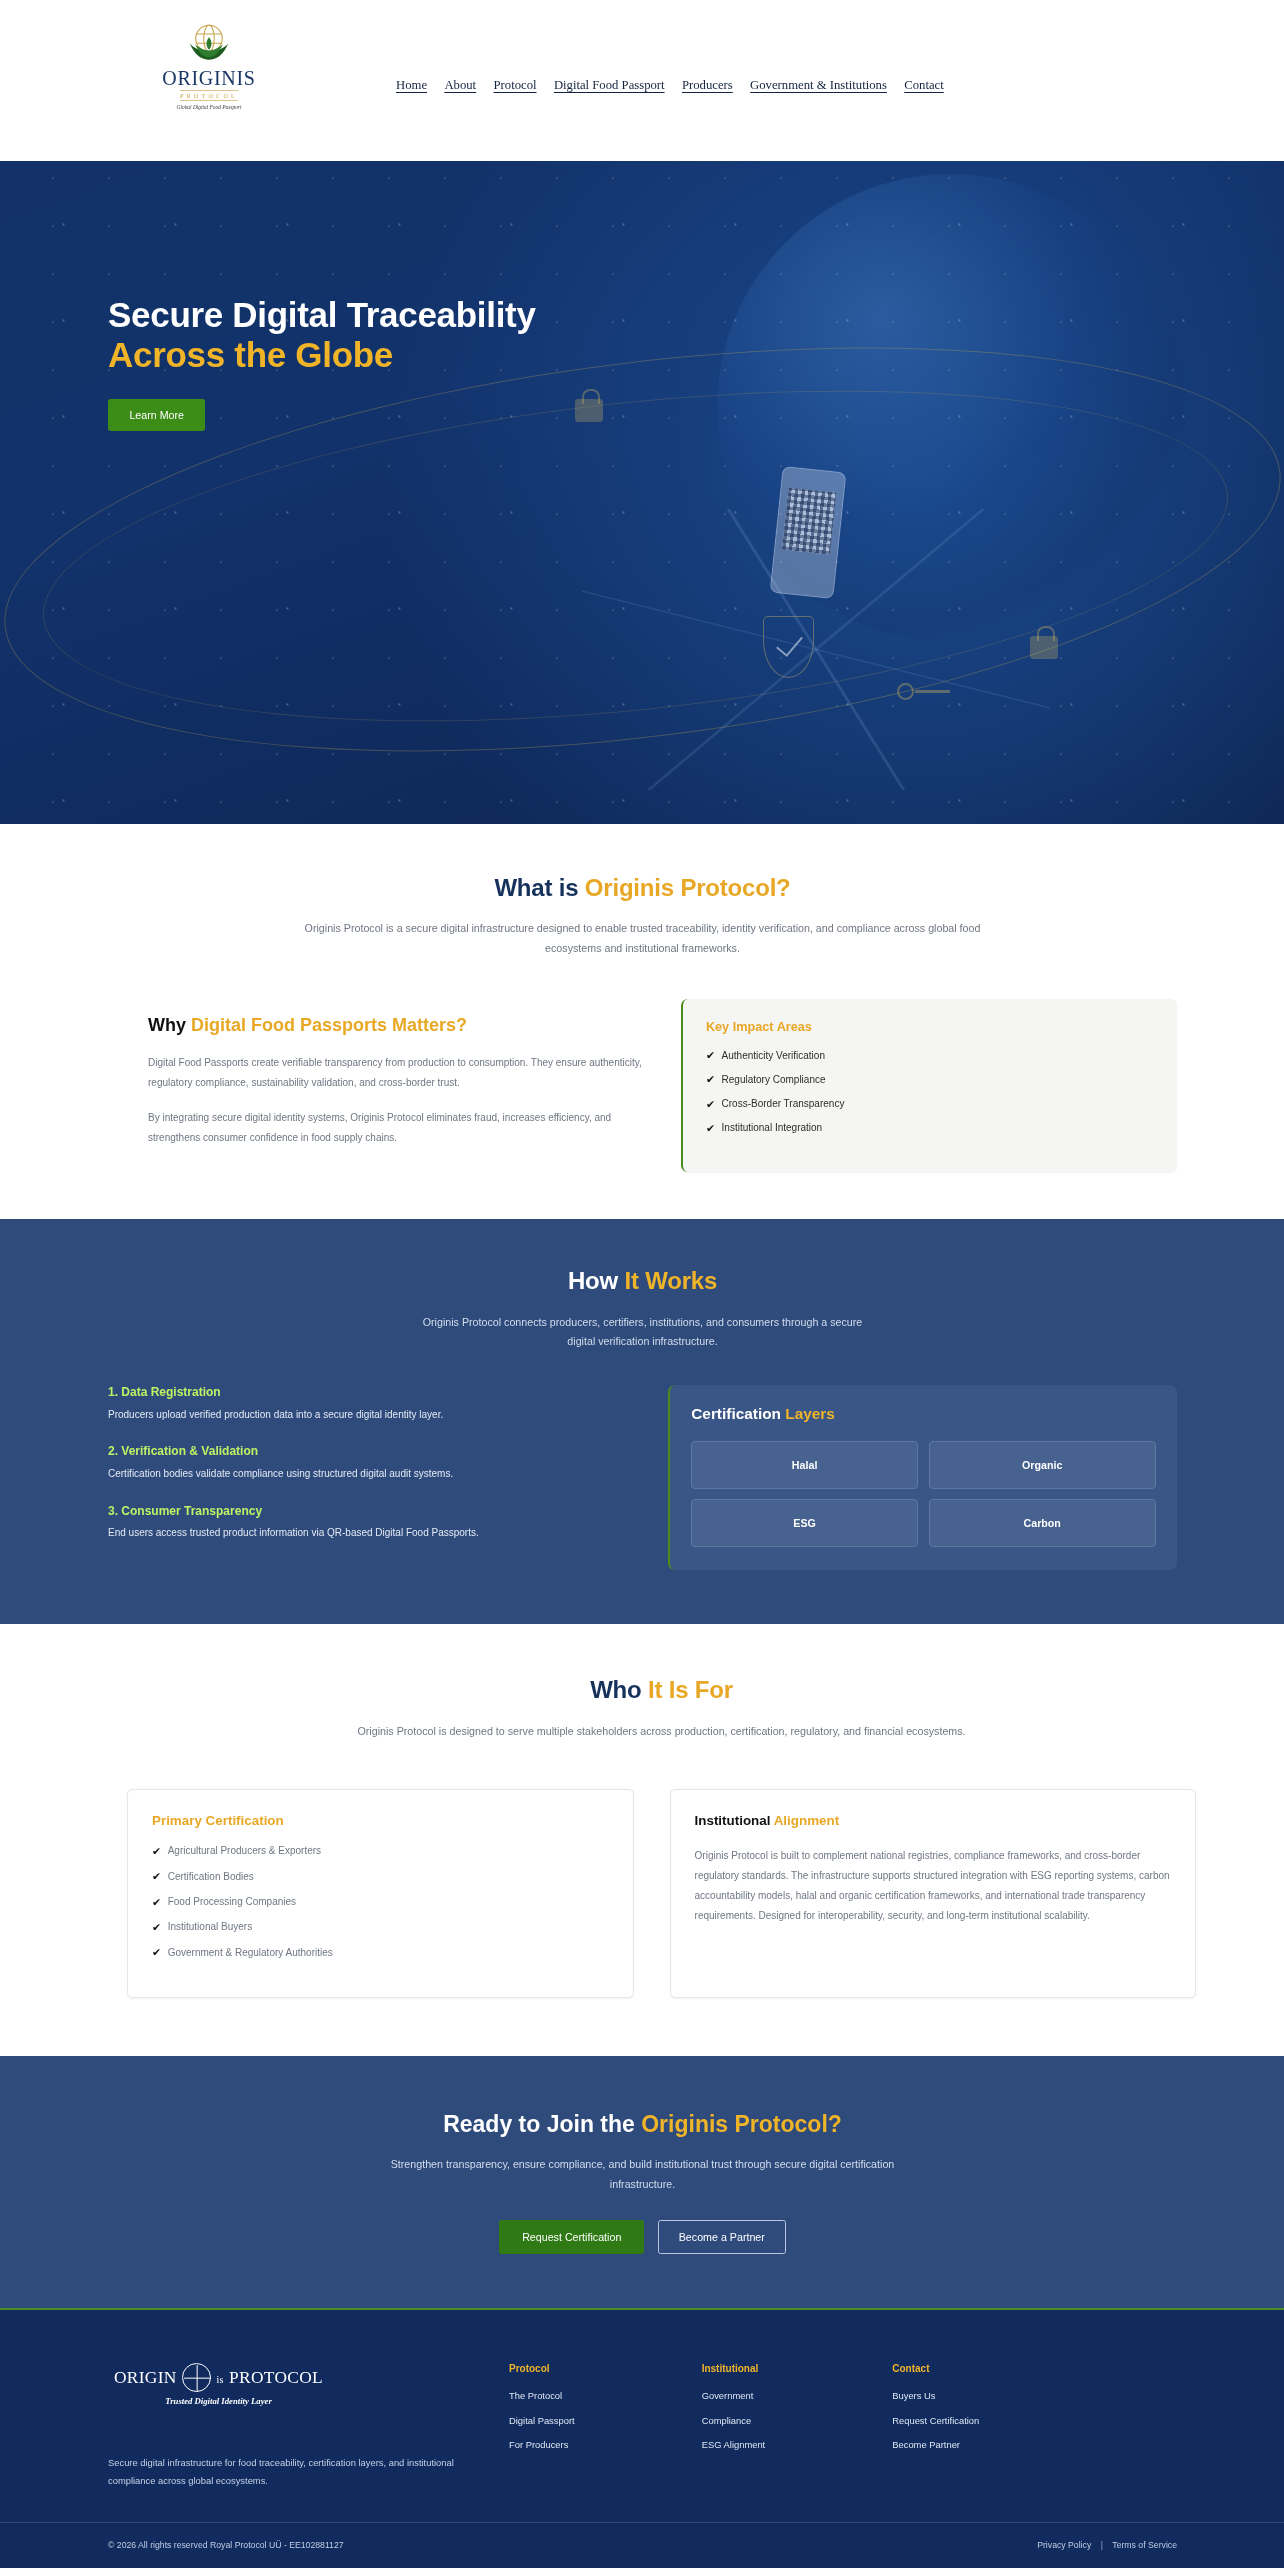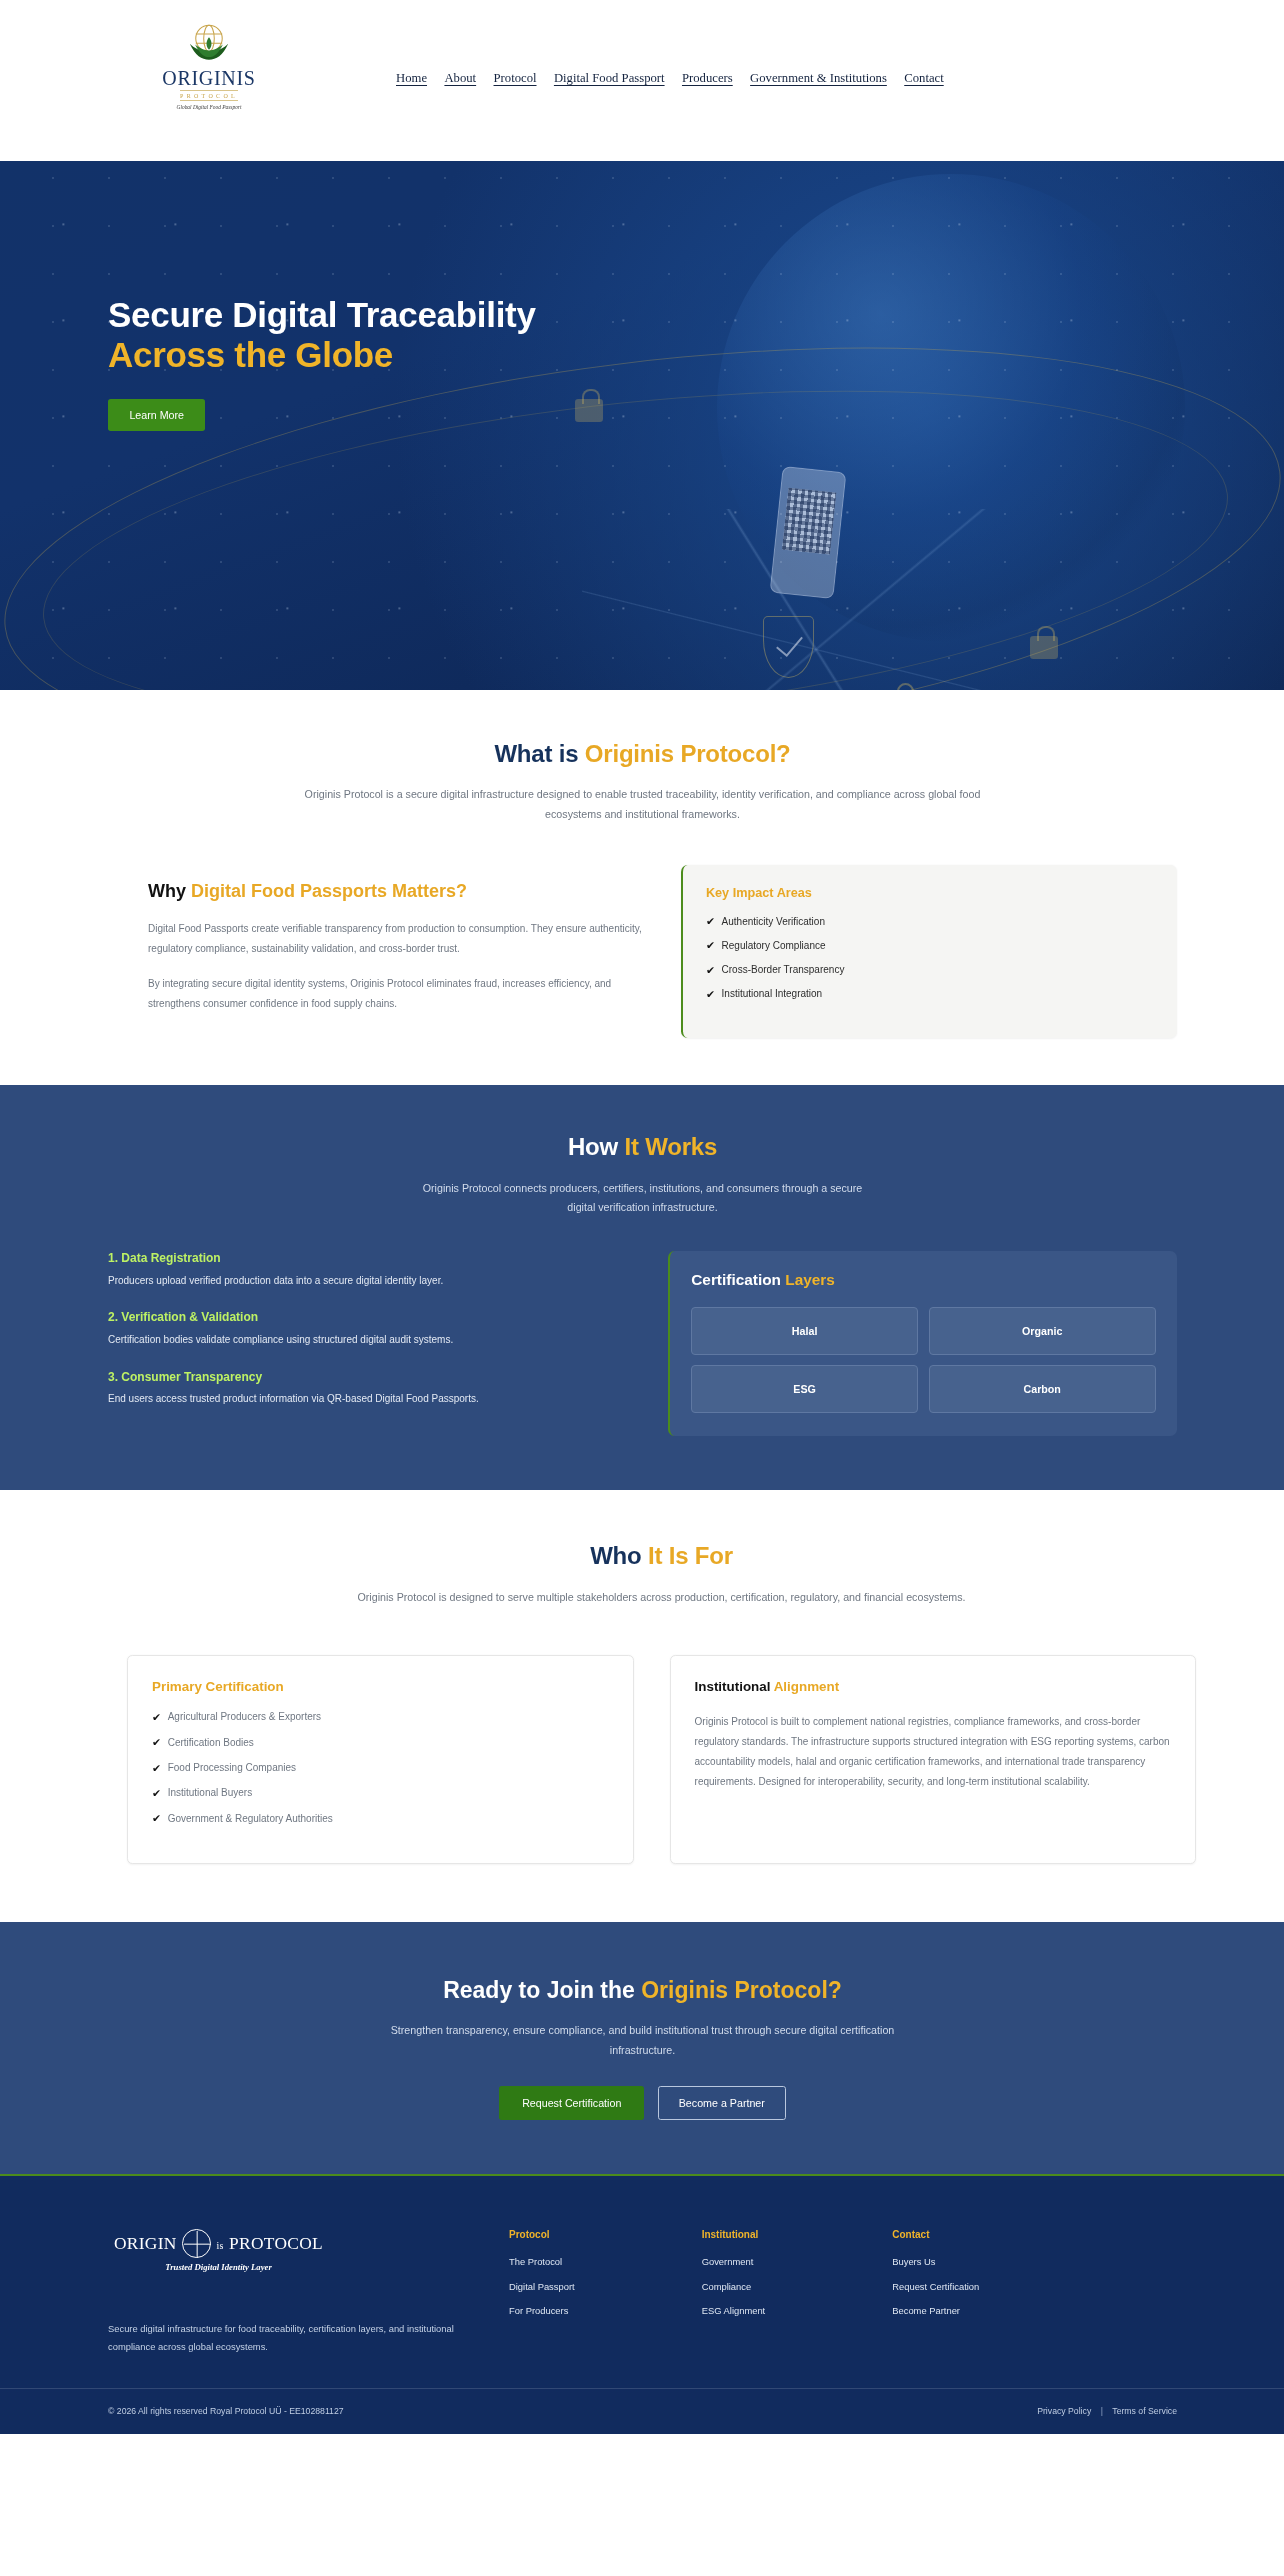--- a/index.html
+++ b/index.html
@@ -58,7 +58,7 @@
   .main-nav {
     position: absolute;
     left: 396px;
-    top: 71px;
+    top: 78px;
     display: flex;
     gap: 17.4px;
     align-items: center;

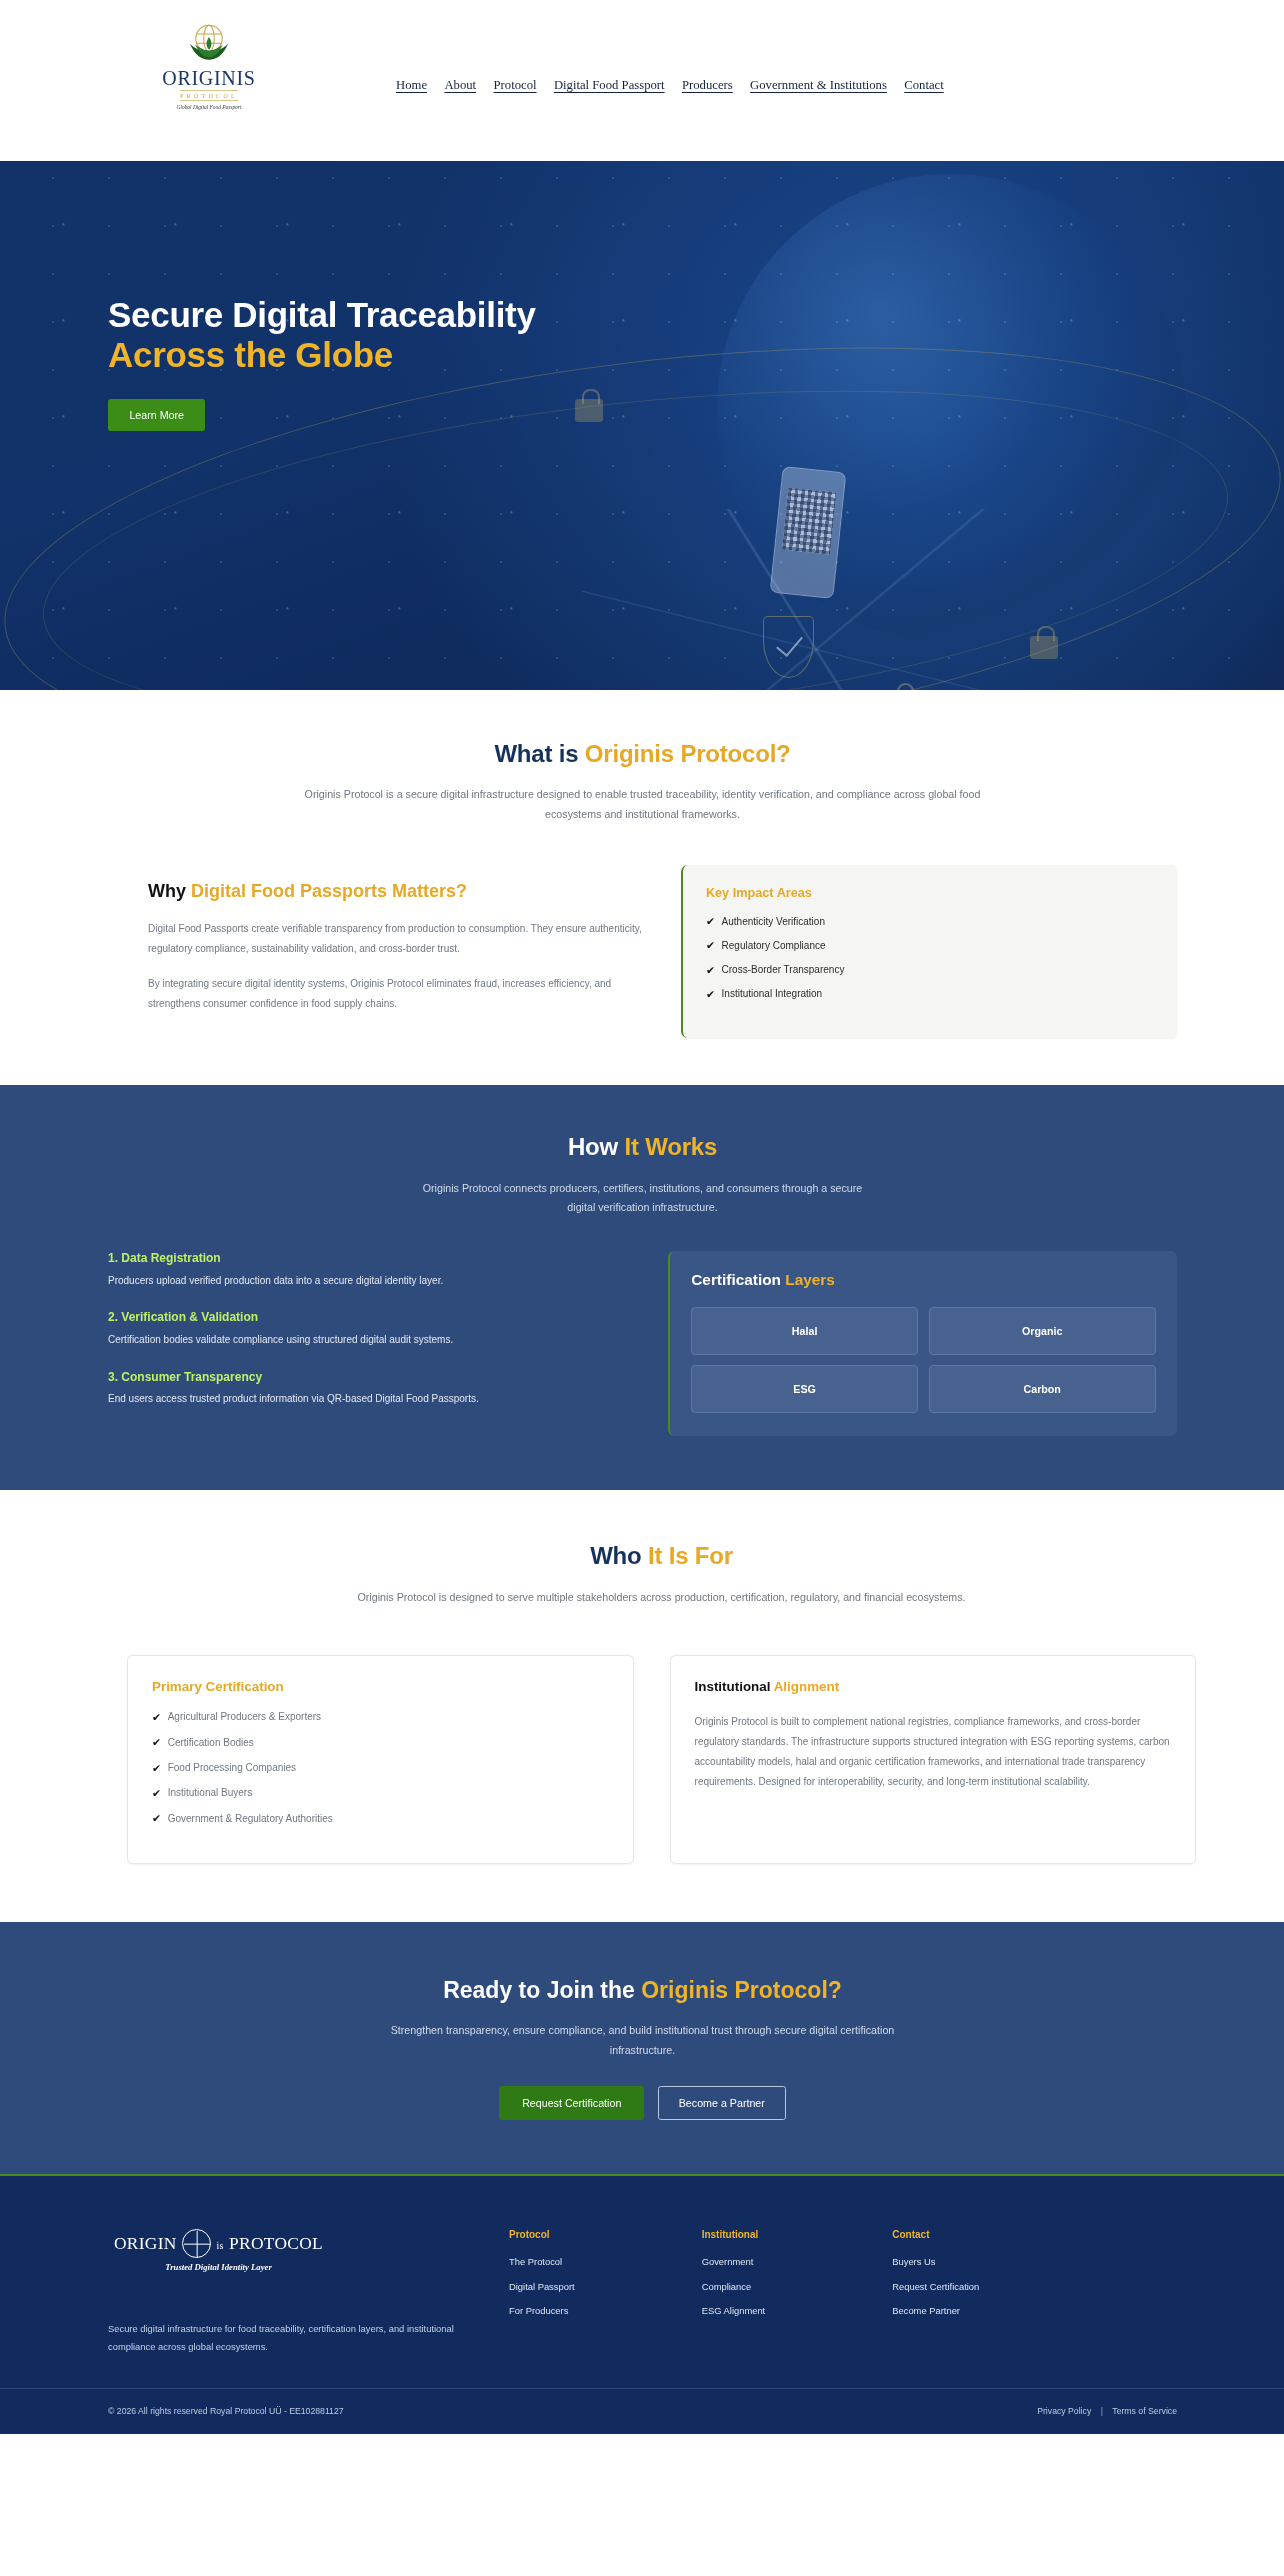--- a/index.html
+++ b/index.html
@@ -75,7 +75,7 @@
   
   .hero {
     position: relative;
-    height: 529px;
+    height: 663px;
     overflow: hidden;
     background:
       radial-gradient(circle at 72% 48%, #1b4a8e 0%, rgba(27,74,142,0) 55%),

